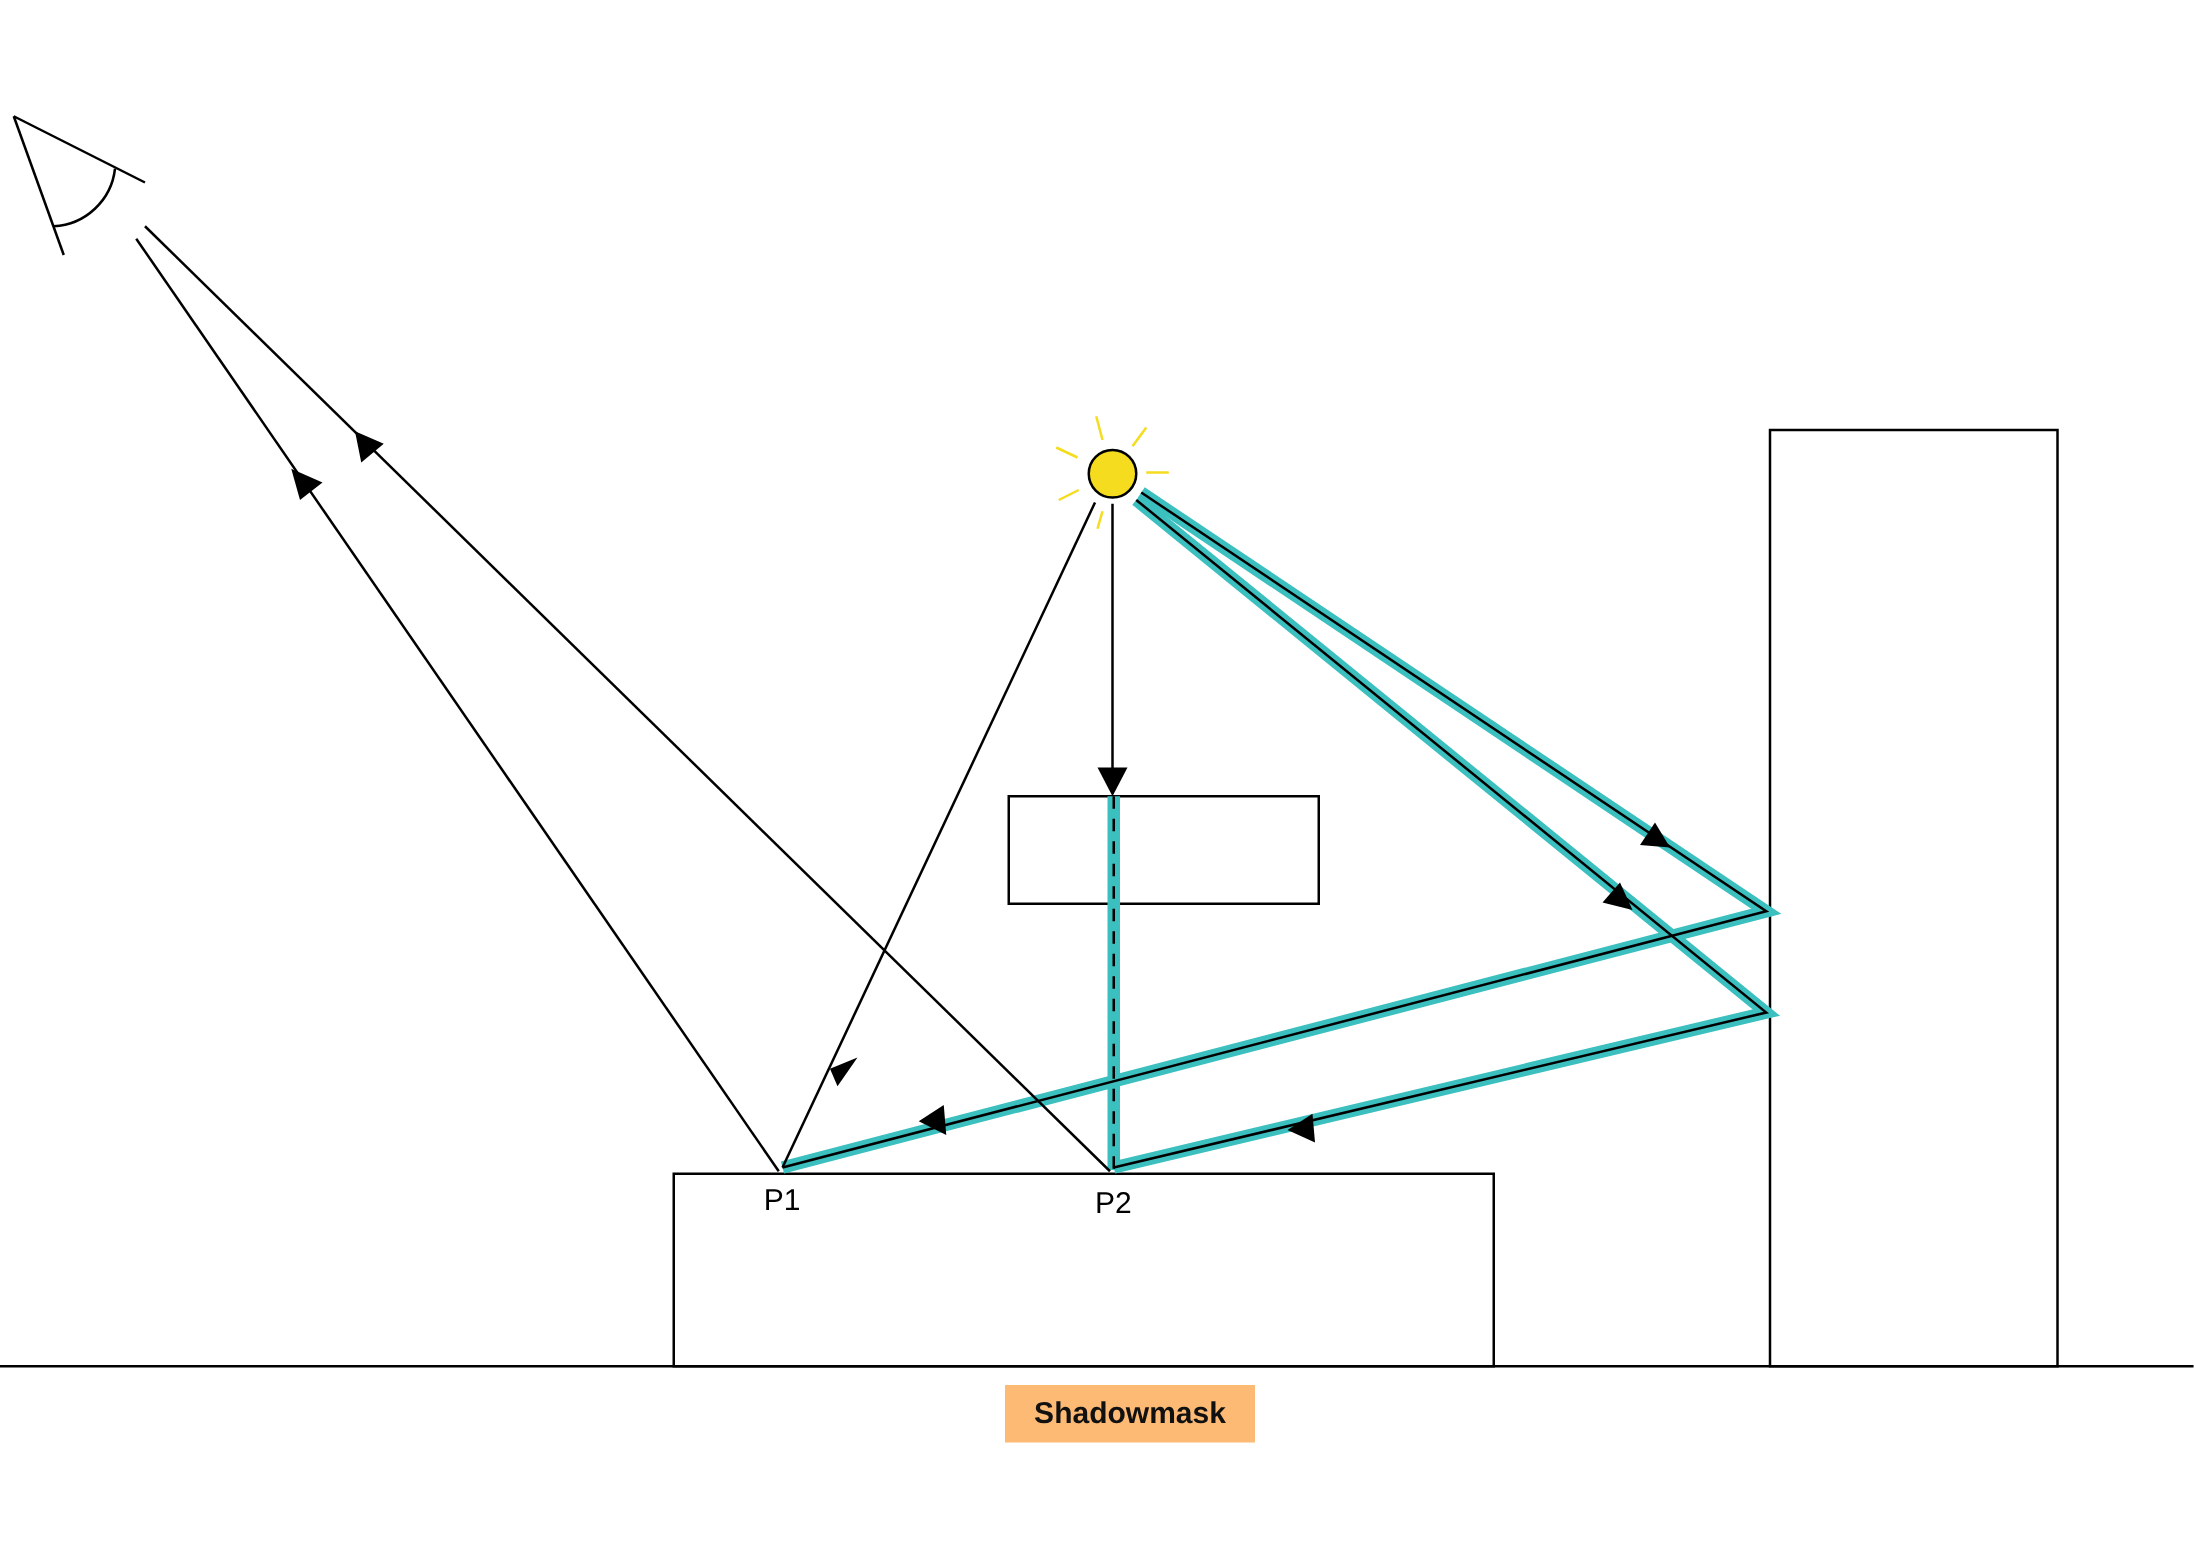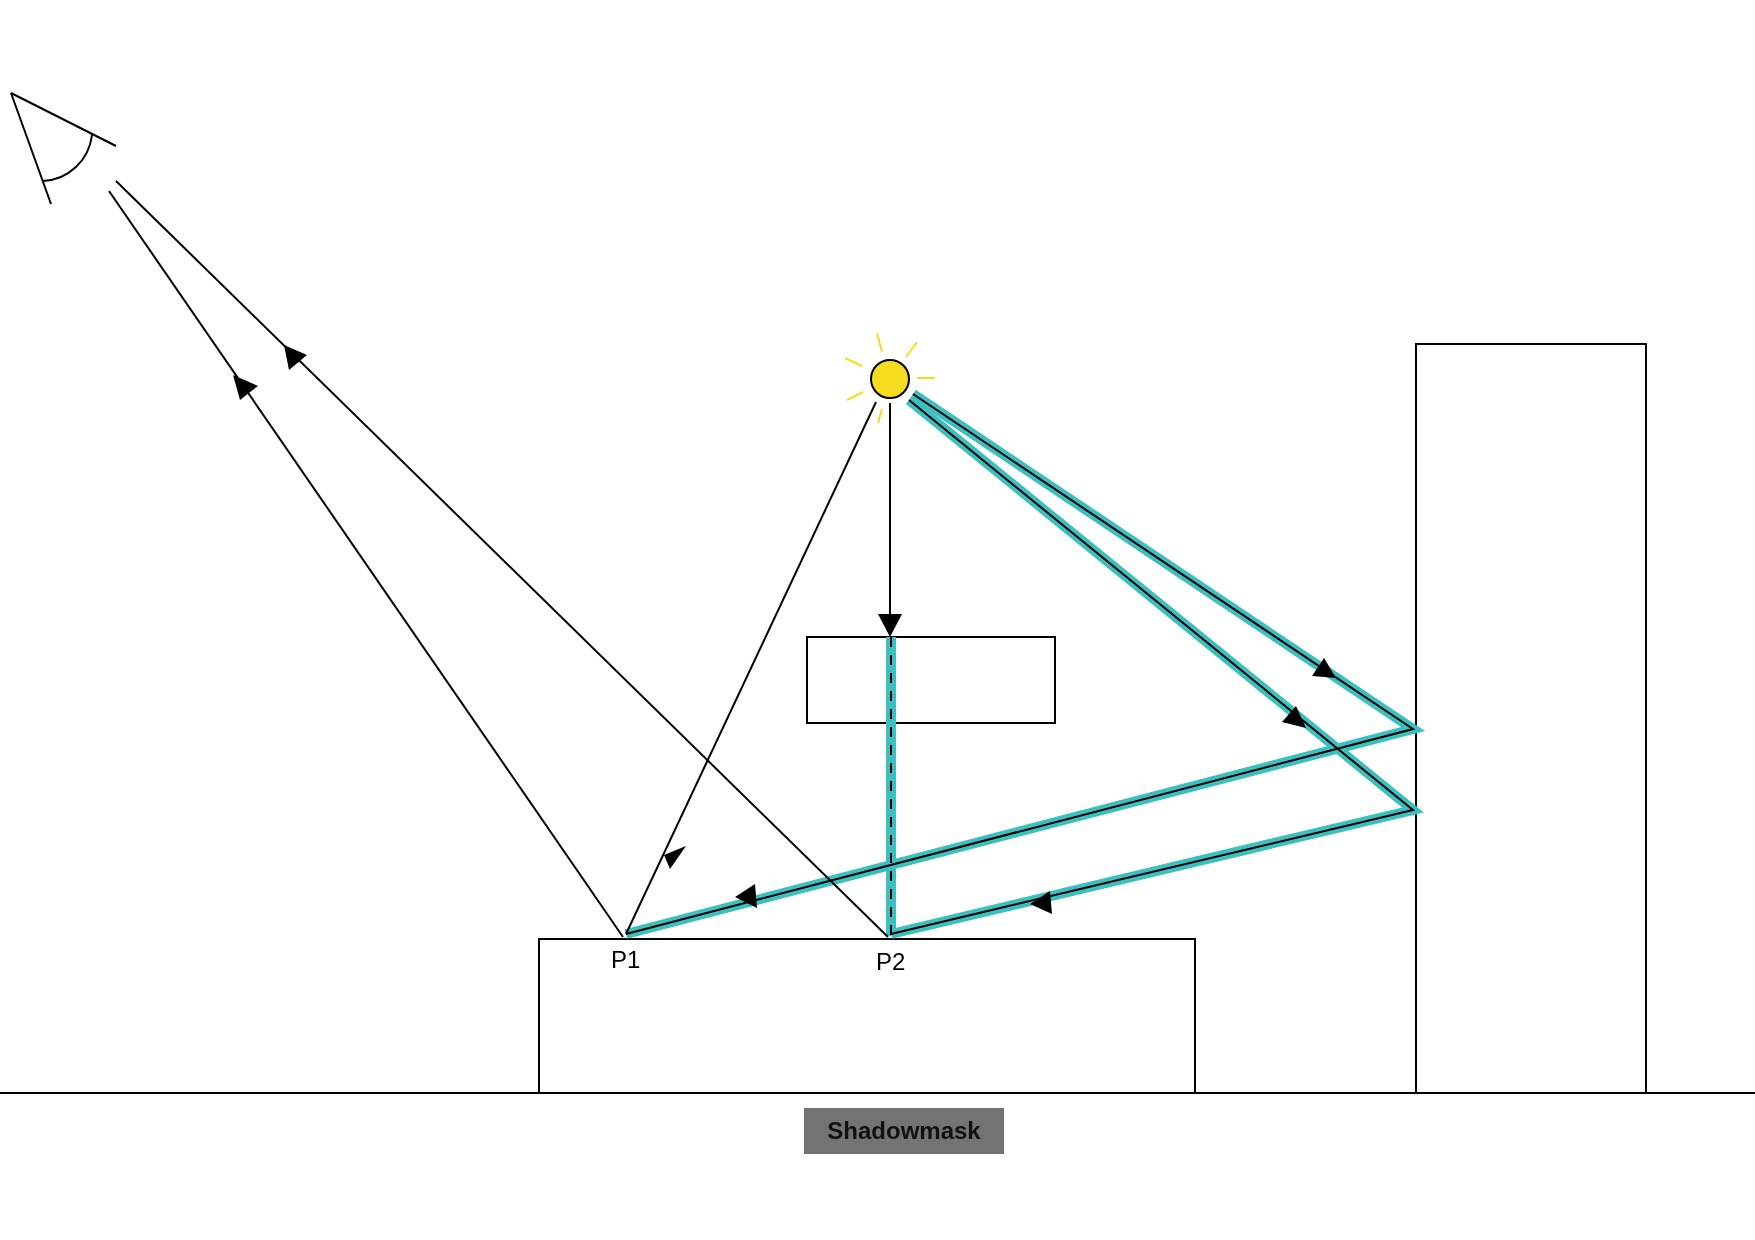--- a/index.html
+++ b/index.html
@@ -81,7 +81,7 @@
   <text class="label-point" x="876" y="970">P2</text>
 </svg>
 
-<div class="legend" style="background:#737373;">
+<div class="legend" style="background:#fdba74;">
   <span>Shadowmask</span>
 </div>
 

